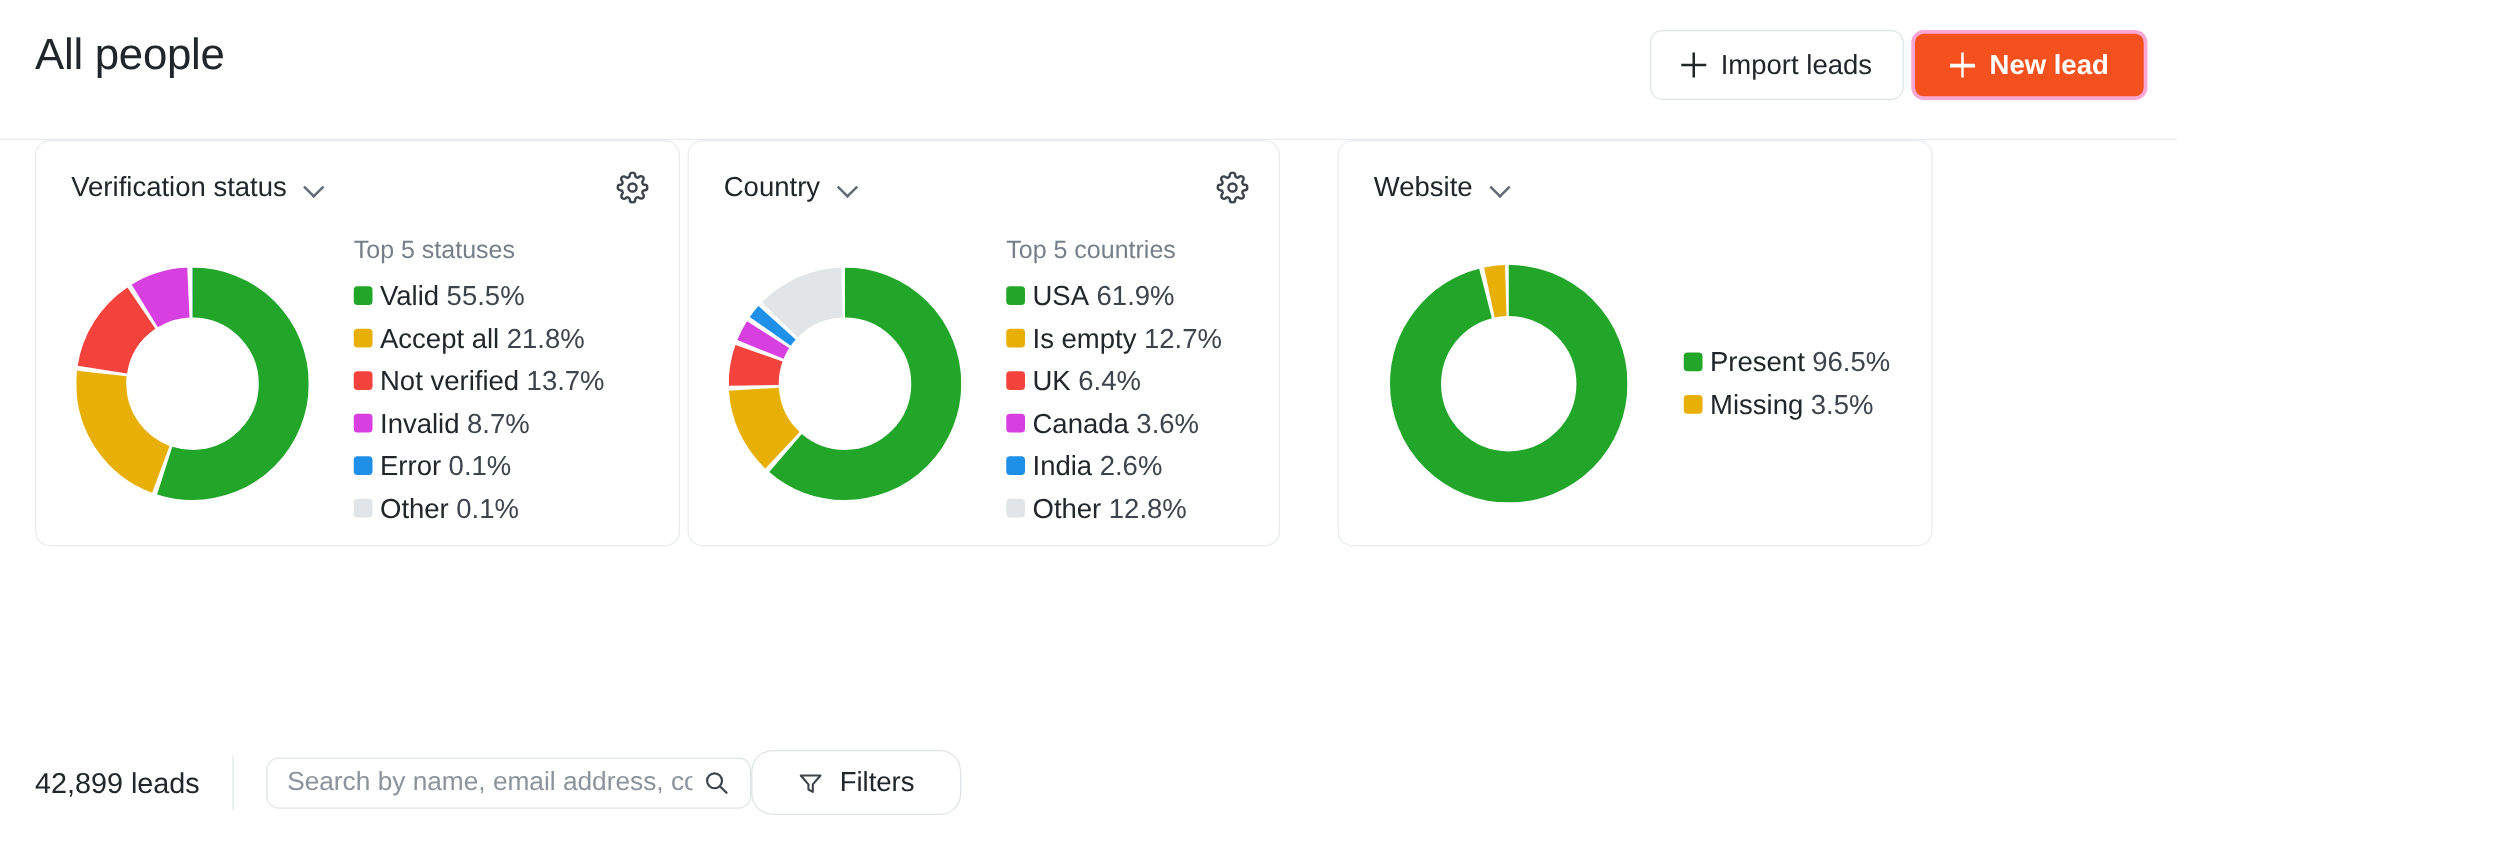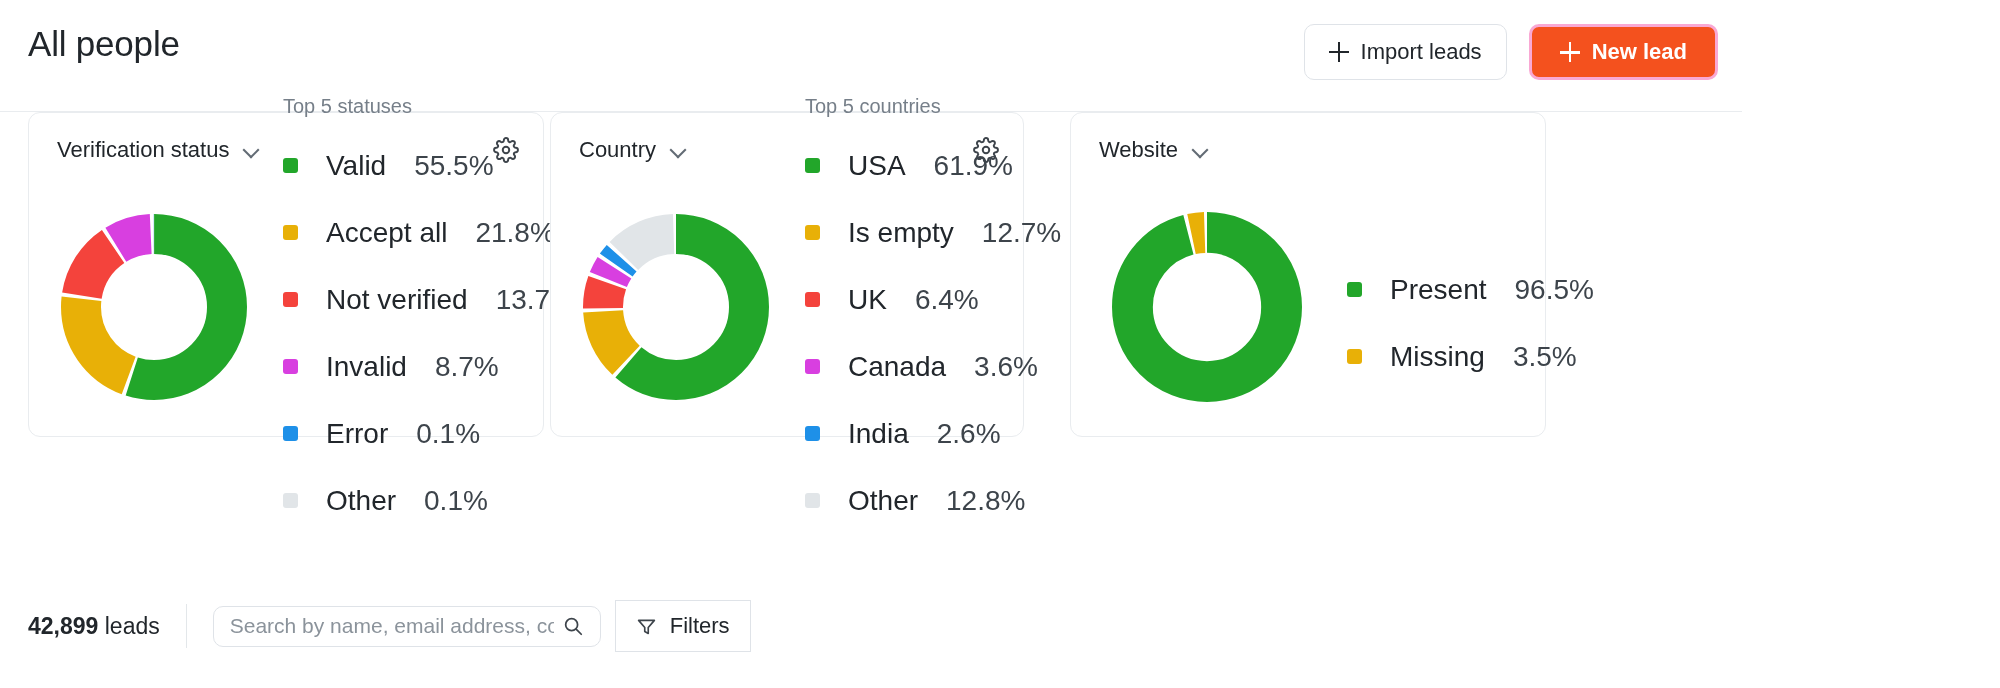--- a/index.html
+++ b/index.html
@@ -23,7 +23,7 @@
   }
   .header-actions {
     position: absolute; right: 24px; top: 24px;
-    display: flex; align-items: center; gap: 22px;
+    display: flex; align-items: center; gap: 6px;
   }
   .btn {
     display: inline-flex; align-items: center; justify-content: center; gap: 12px;

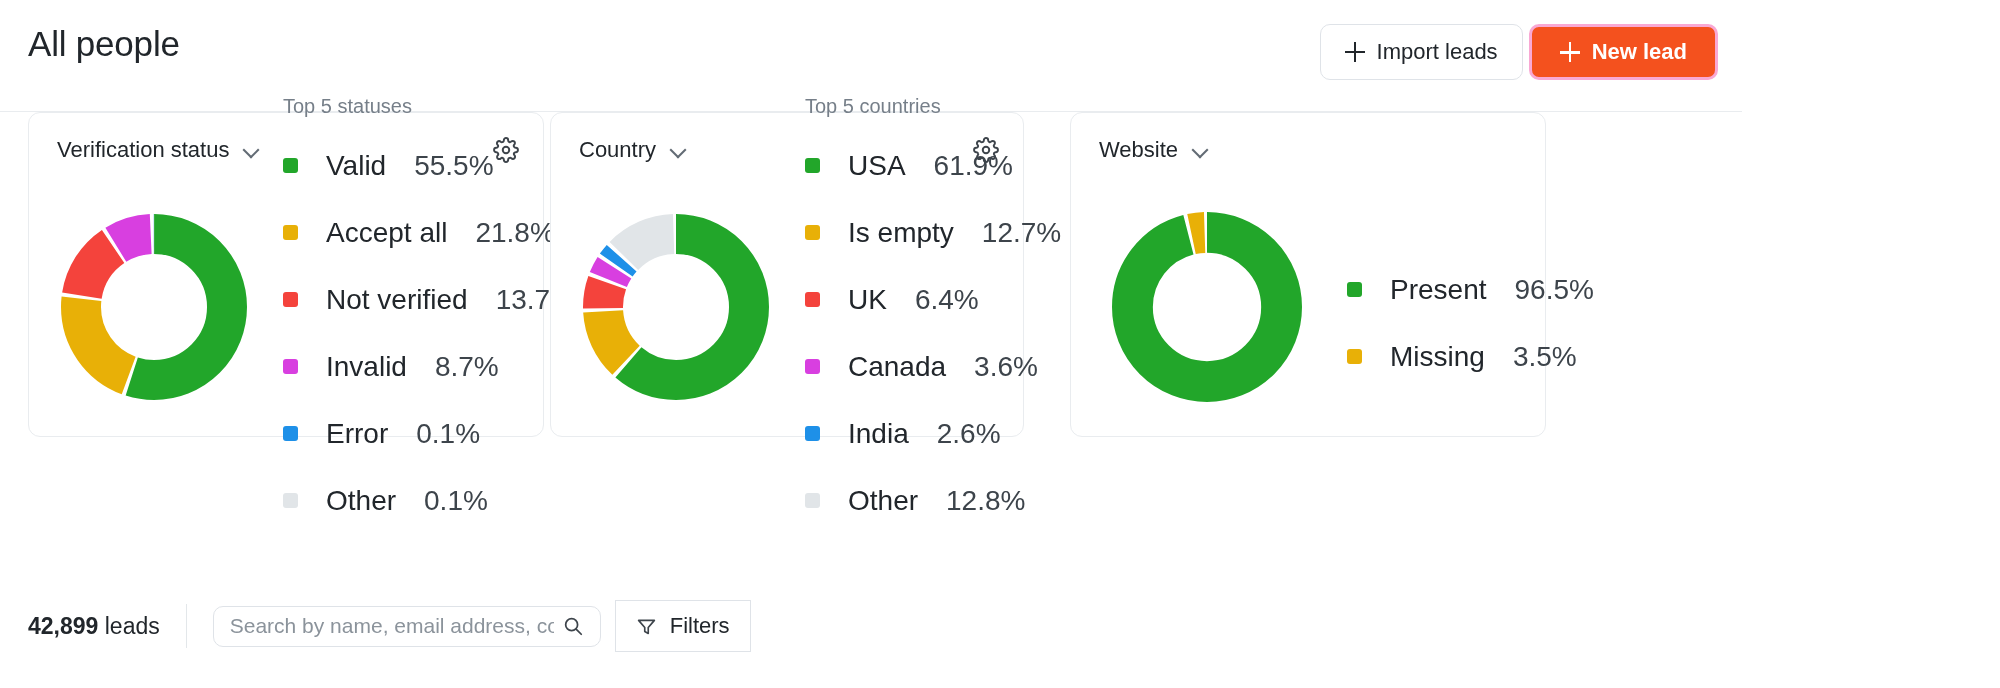--- a/index.html
+++ b/index.html
@@ -91,8 +91,8 @@
     font-size: 20px; color: #767f89; margin-bottom: 10px; line-height: 1;
   }
   .legend-row {
-    display: flex; align-items: center; gap: 28px; height: 34px;
-    font-size: 28px; color: #21262b; white-space: nowrap; margin-top: 33px;
+    display: flex; align-items: center; gap: 6px; height: 34px;
+    font-size: 22px; color: #21262b; white-space: nowrap;
   }
   .swatch { width: 15px; height: 15px; border-radius: 3px; flex: 0 0 15px; }
   .legend-val { color: #3d444b; }

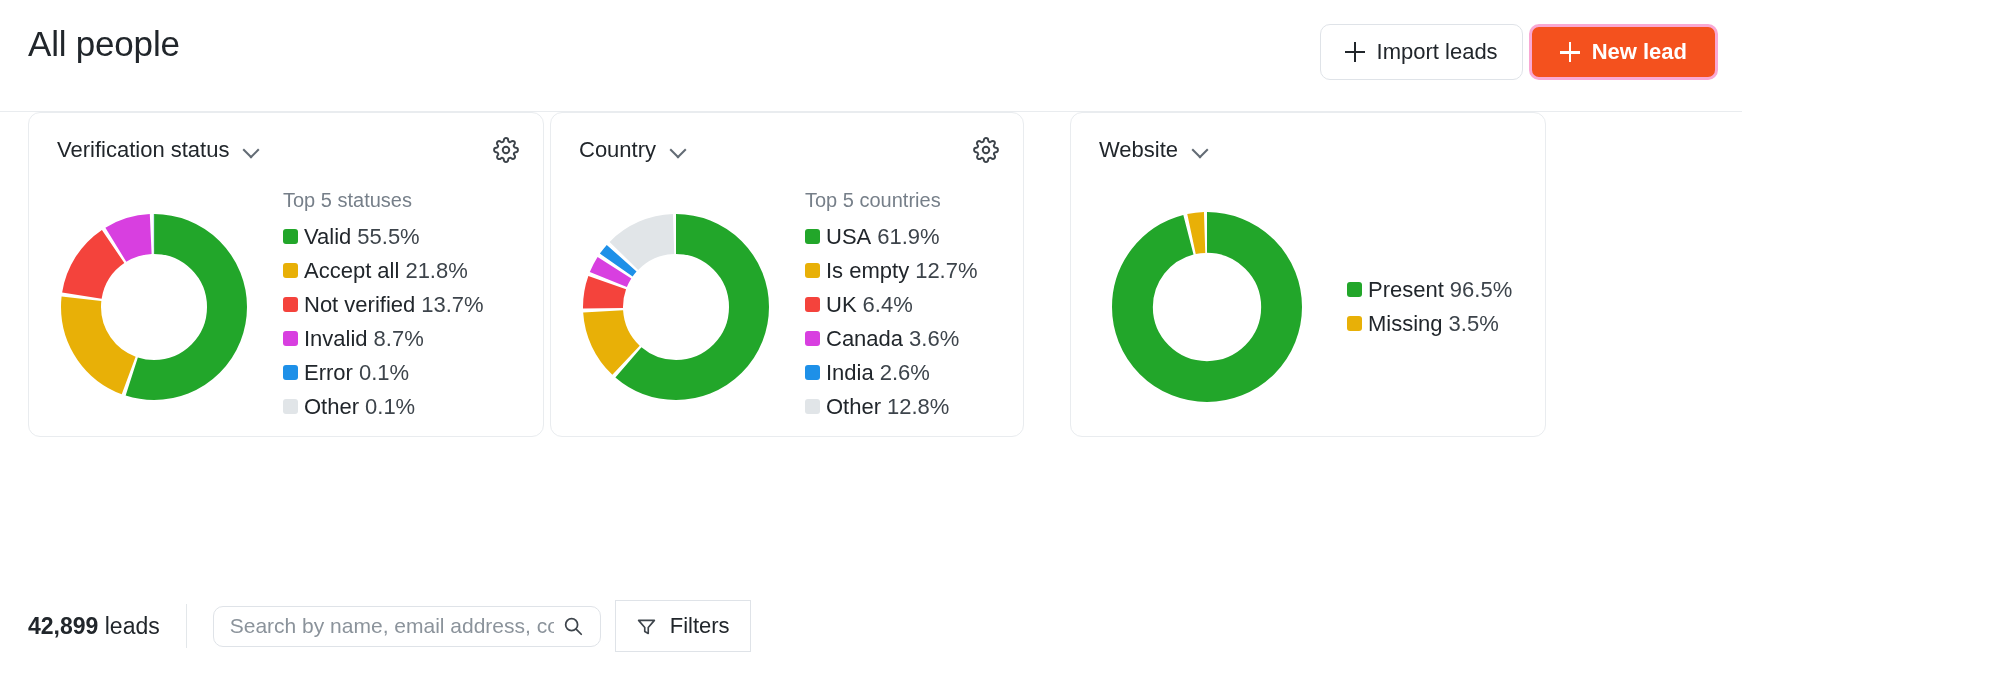--- a/index.html
+++ b/index.html
@@ -108,7 +108,7 @@
     display: flex; align-items: center;
   }
   .leads-count { font-size: 23px; color: #21262b; }
-  .leads-count b { font-weight: 700; }
+  .leads-count b { font-weight: 400; }
   .vdiv { width: 1px; height: 44px; background: #e3e7ea; margin: 0 26px; }
   .search-box {
     position: relative; width: 388px; height: 41px;

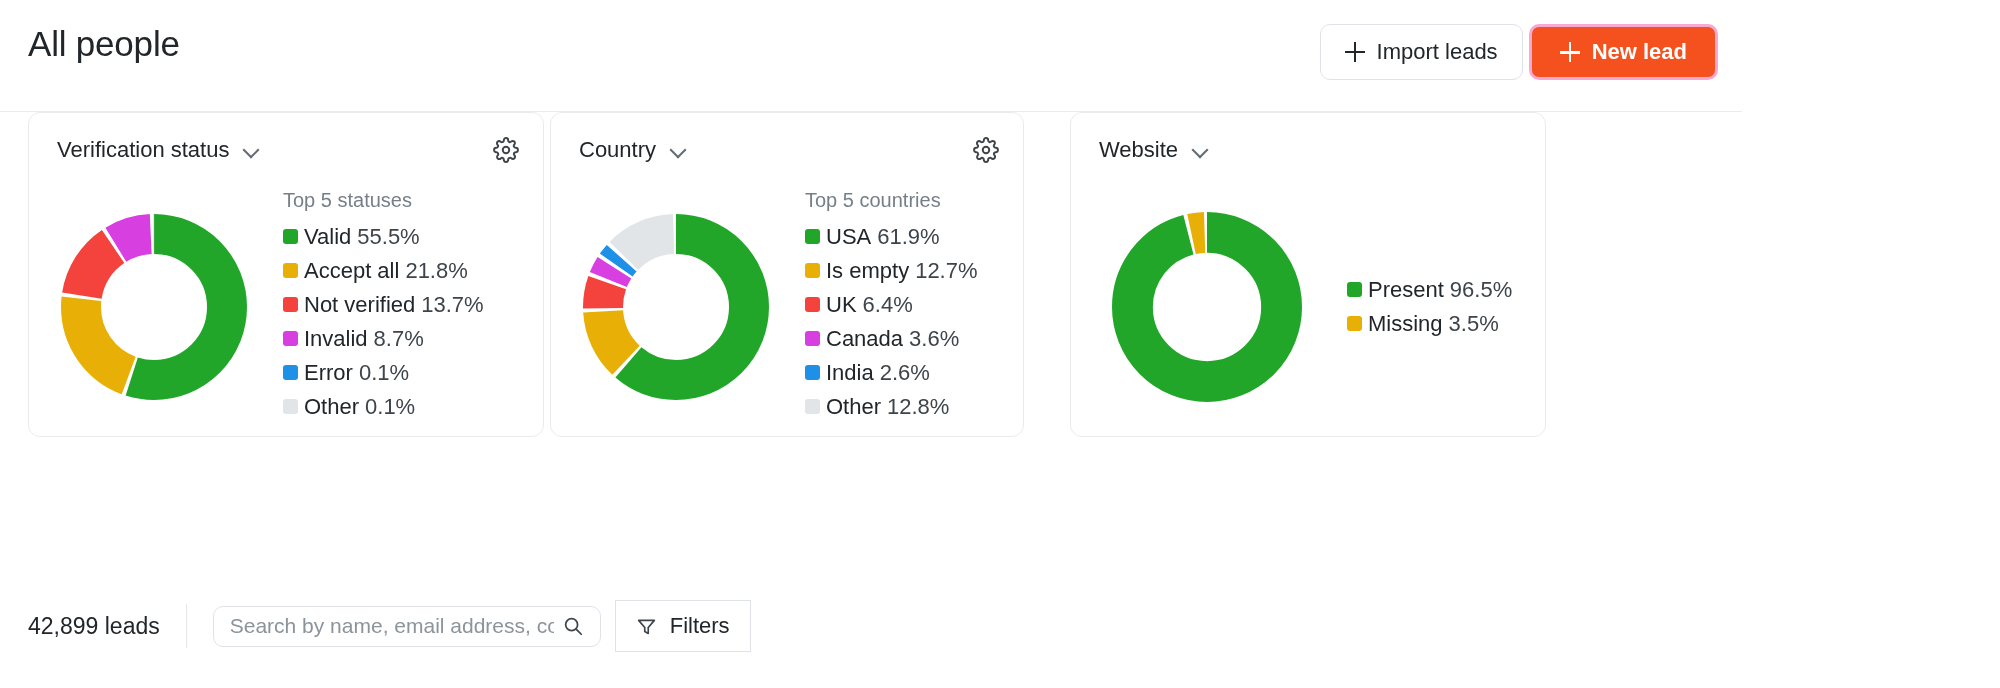--- a/index.html
+++ b/index.html
@@ -126,9 +126,9 @@
     width: 22px; height: 22px; cursor: pointer;
   }
   .filters-btn {
-    margin-left: 14px; height: 52px; padding: 0 20px;
+    height: 52px; padding: 0 36px;
     display: inline-flex; align-items: center; gap: 13px;
-    border: 1px solid #dfe3e8; border-radius: 0; background: #fff;
+    border: 1px solid #dfe3e8; border-radius: 17px; background: #fff;
     font-size: 22px; color: #21262b; cursor: pointer;
   }
   .funnel-icon { width: 21px; height: 21px; }

